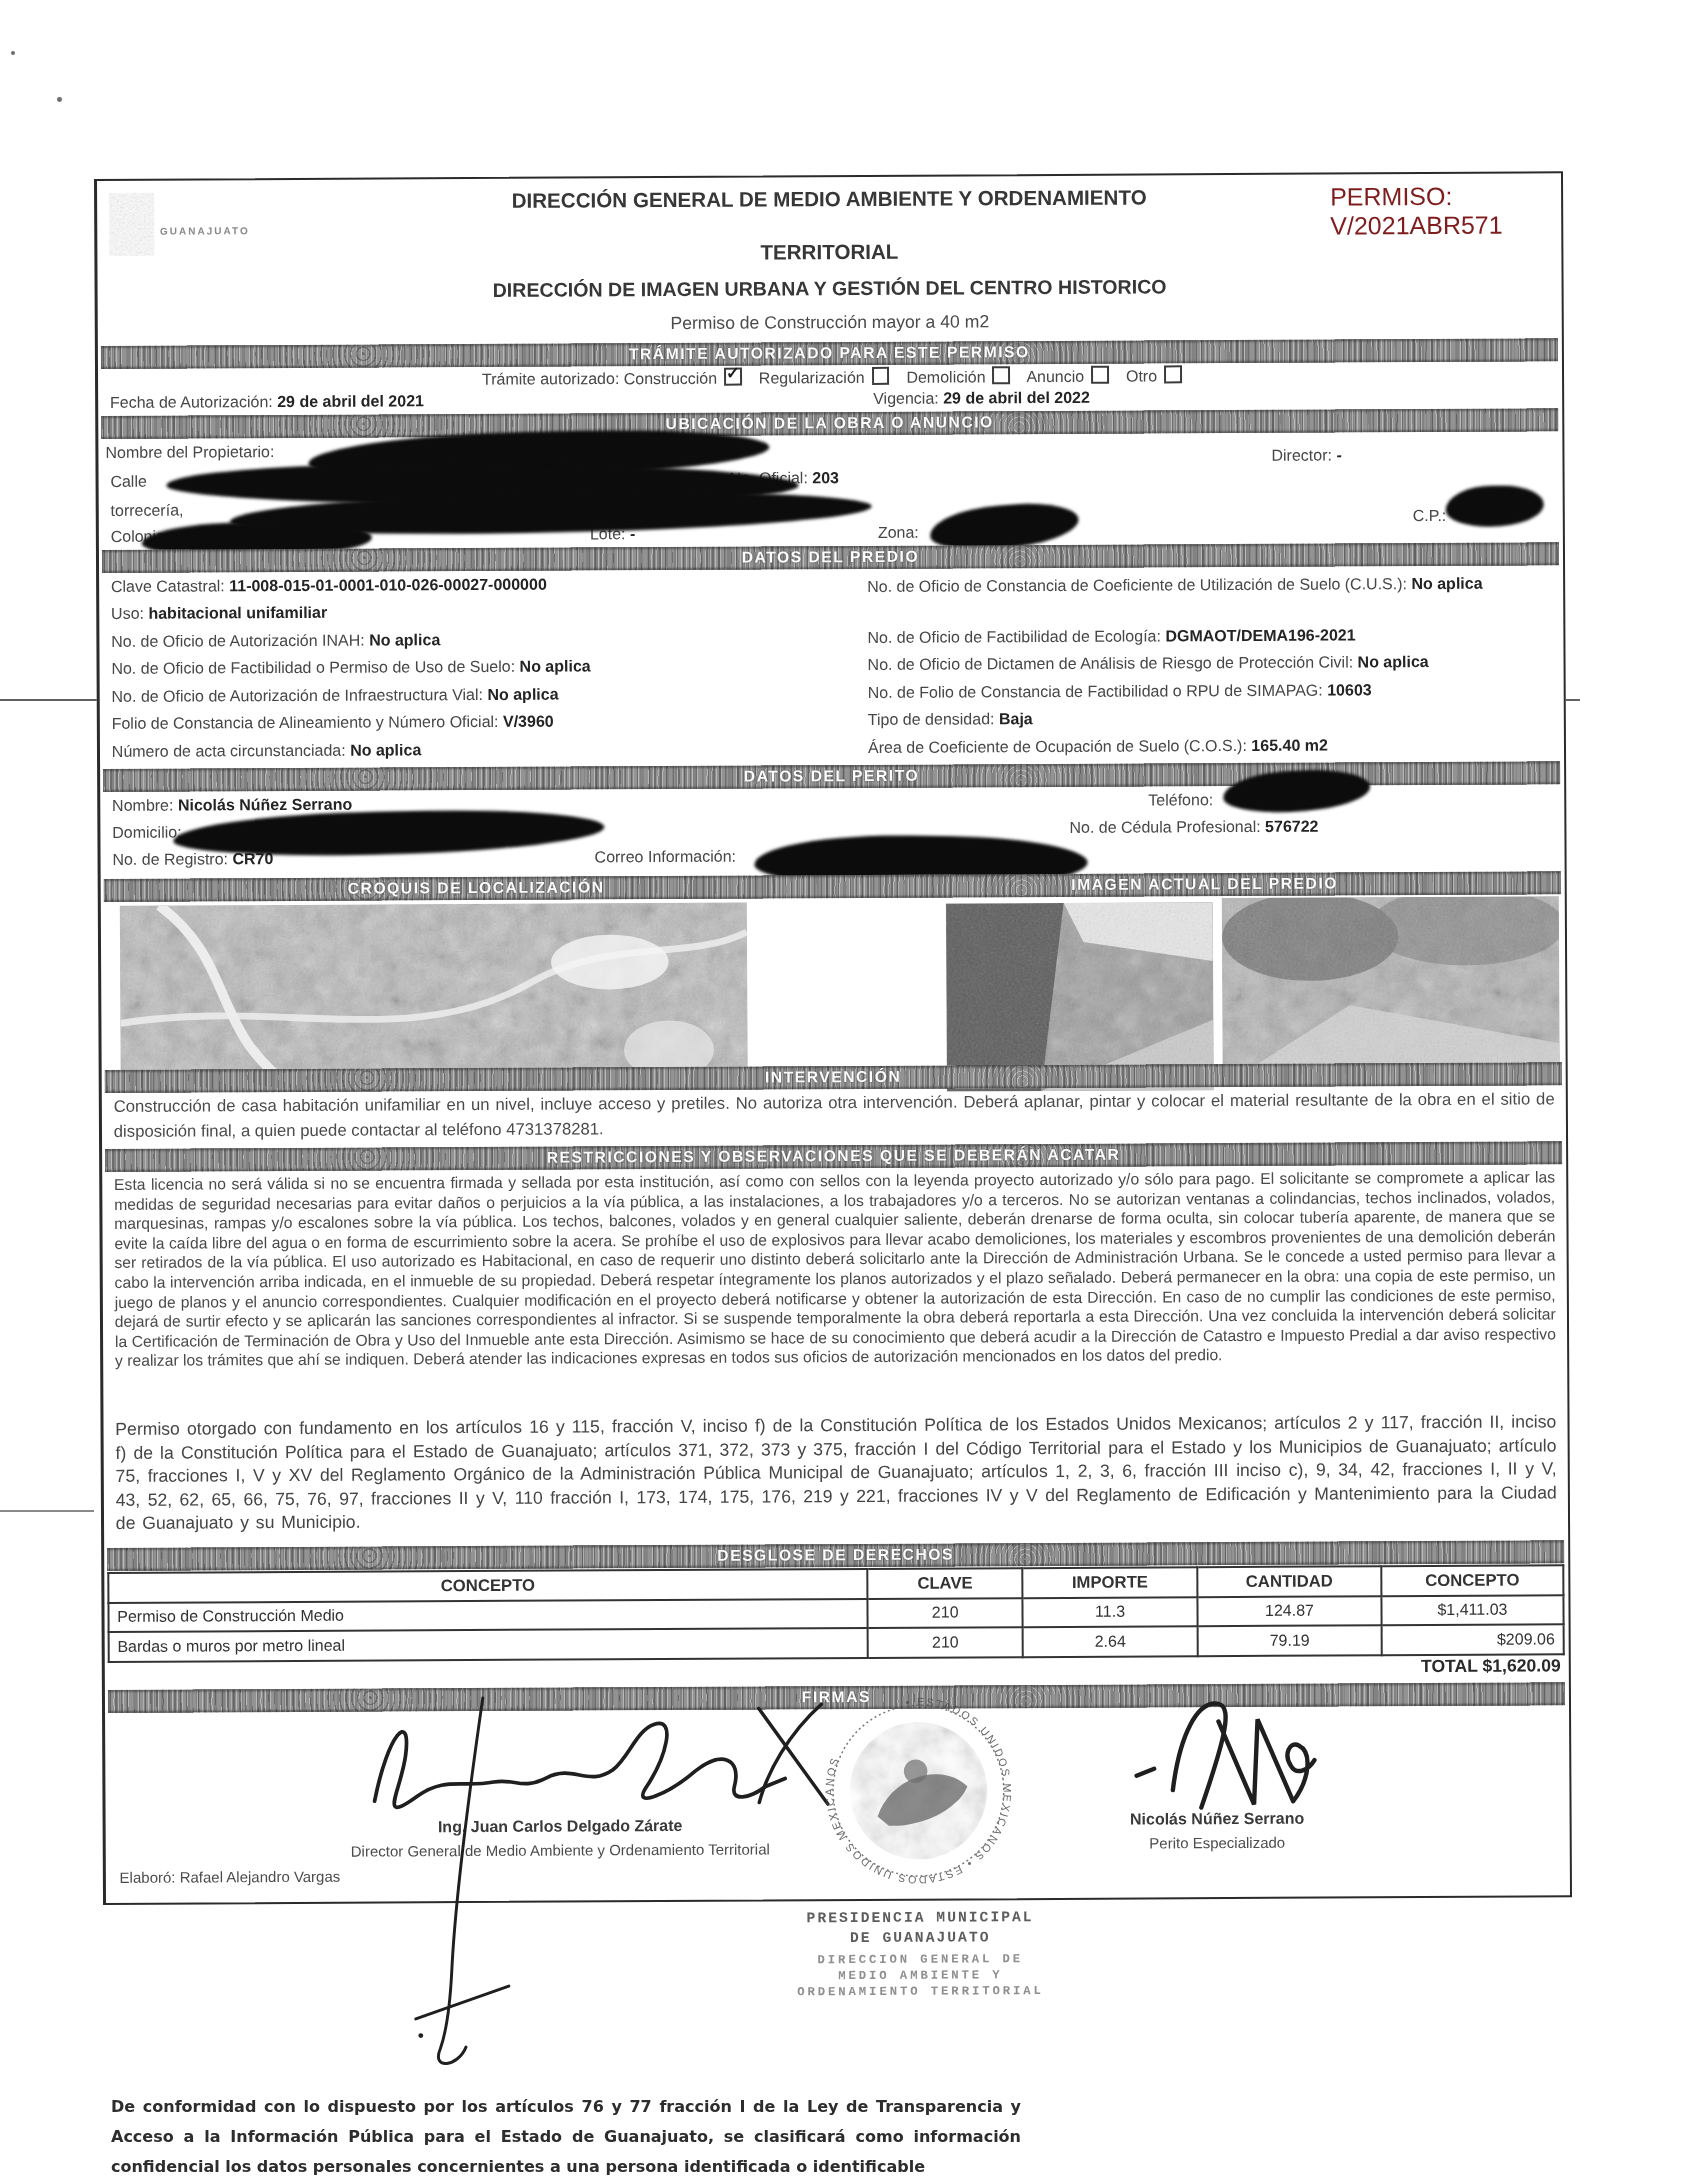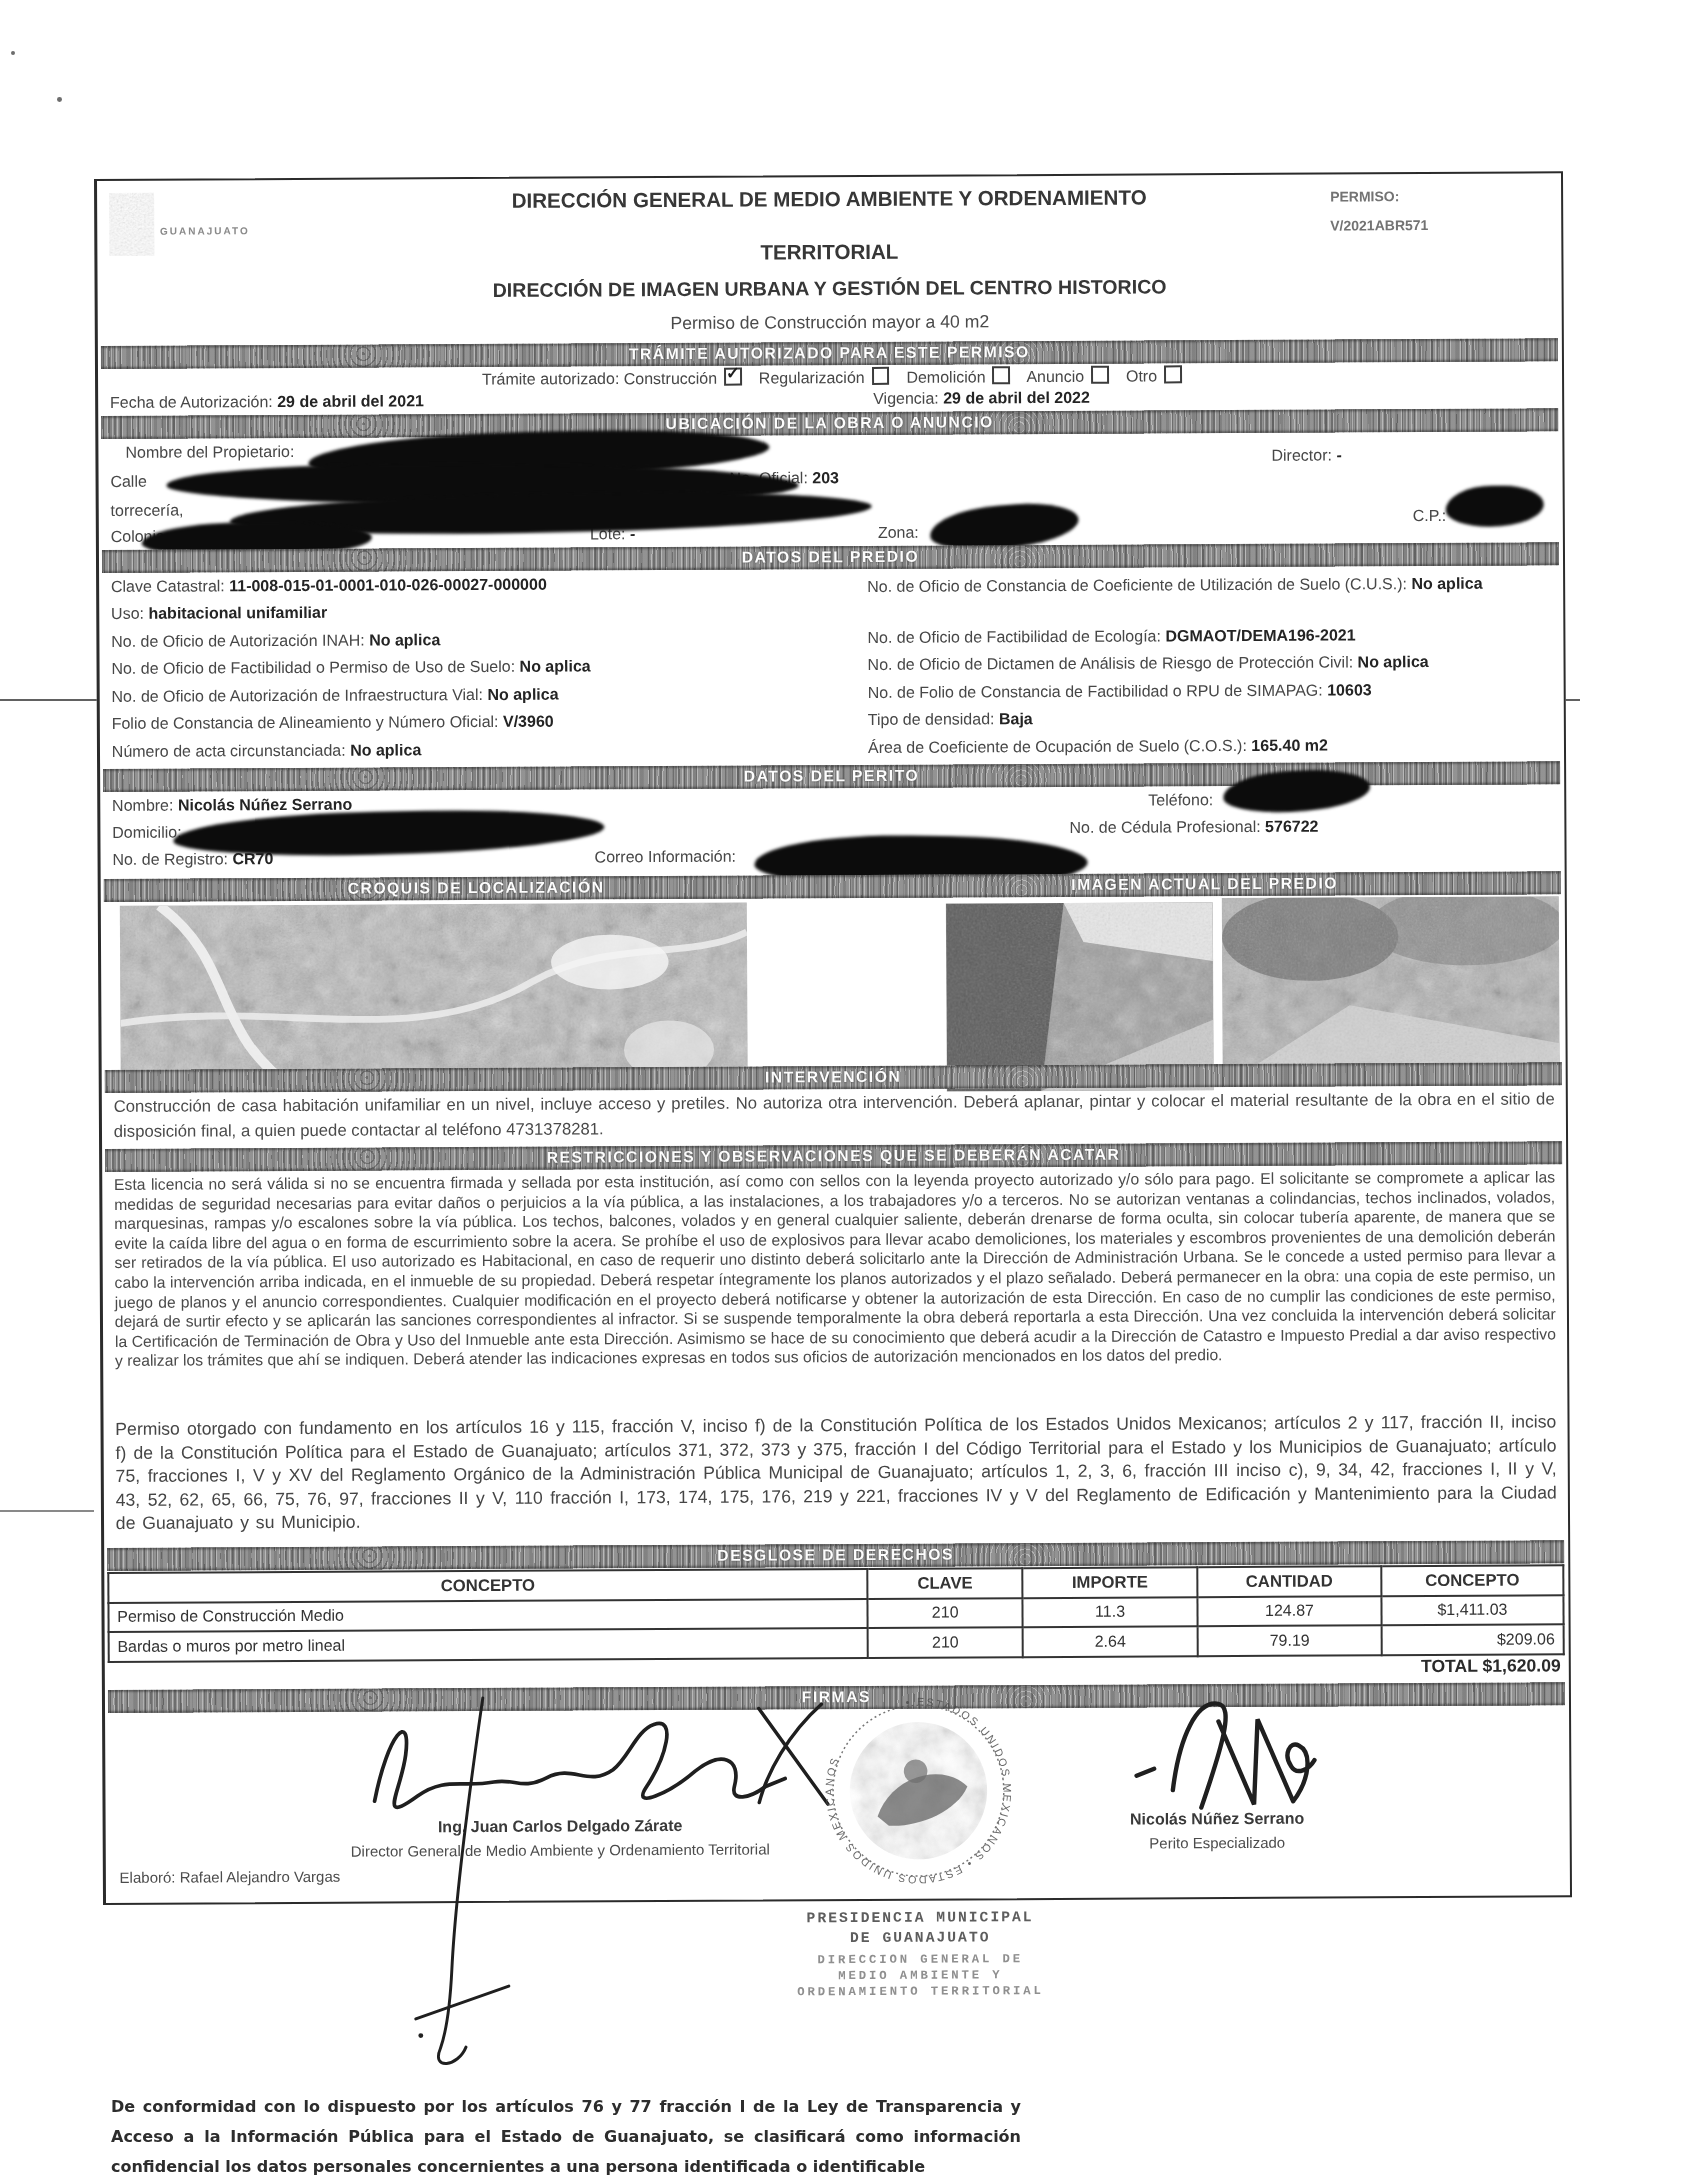--- a/index.html
+++ b/index.html
@@ -78,7 +78,7 @@
     <div class="abs title" style="top:100px;font-size:19.6px">DIRECCIÓN DE IMAGEN URBANA Y GESTIÓN DEL CENTRO HISTORICO</div>
     <div class="abs title" style="top:135px;font-size:17.6px;font-weight:normal;color:#4a4a4a">Permiso de Construcción mayor a 40 m2</div>
 
-    <div class="abs" style="left:1233px;top:7.8px;font-size:14px;font-weight:700;color:#737373;line-height:29px">
+    <div class="abs" style="left:1233px;top:7.8px;font-size:25px;font-weight:400;color:#7f1d1d;line-height:29px">
       <div>PERMISO:</div>
       <div>V/2021ABR571</div>
     </div>

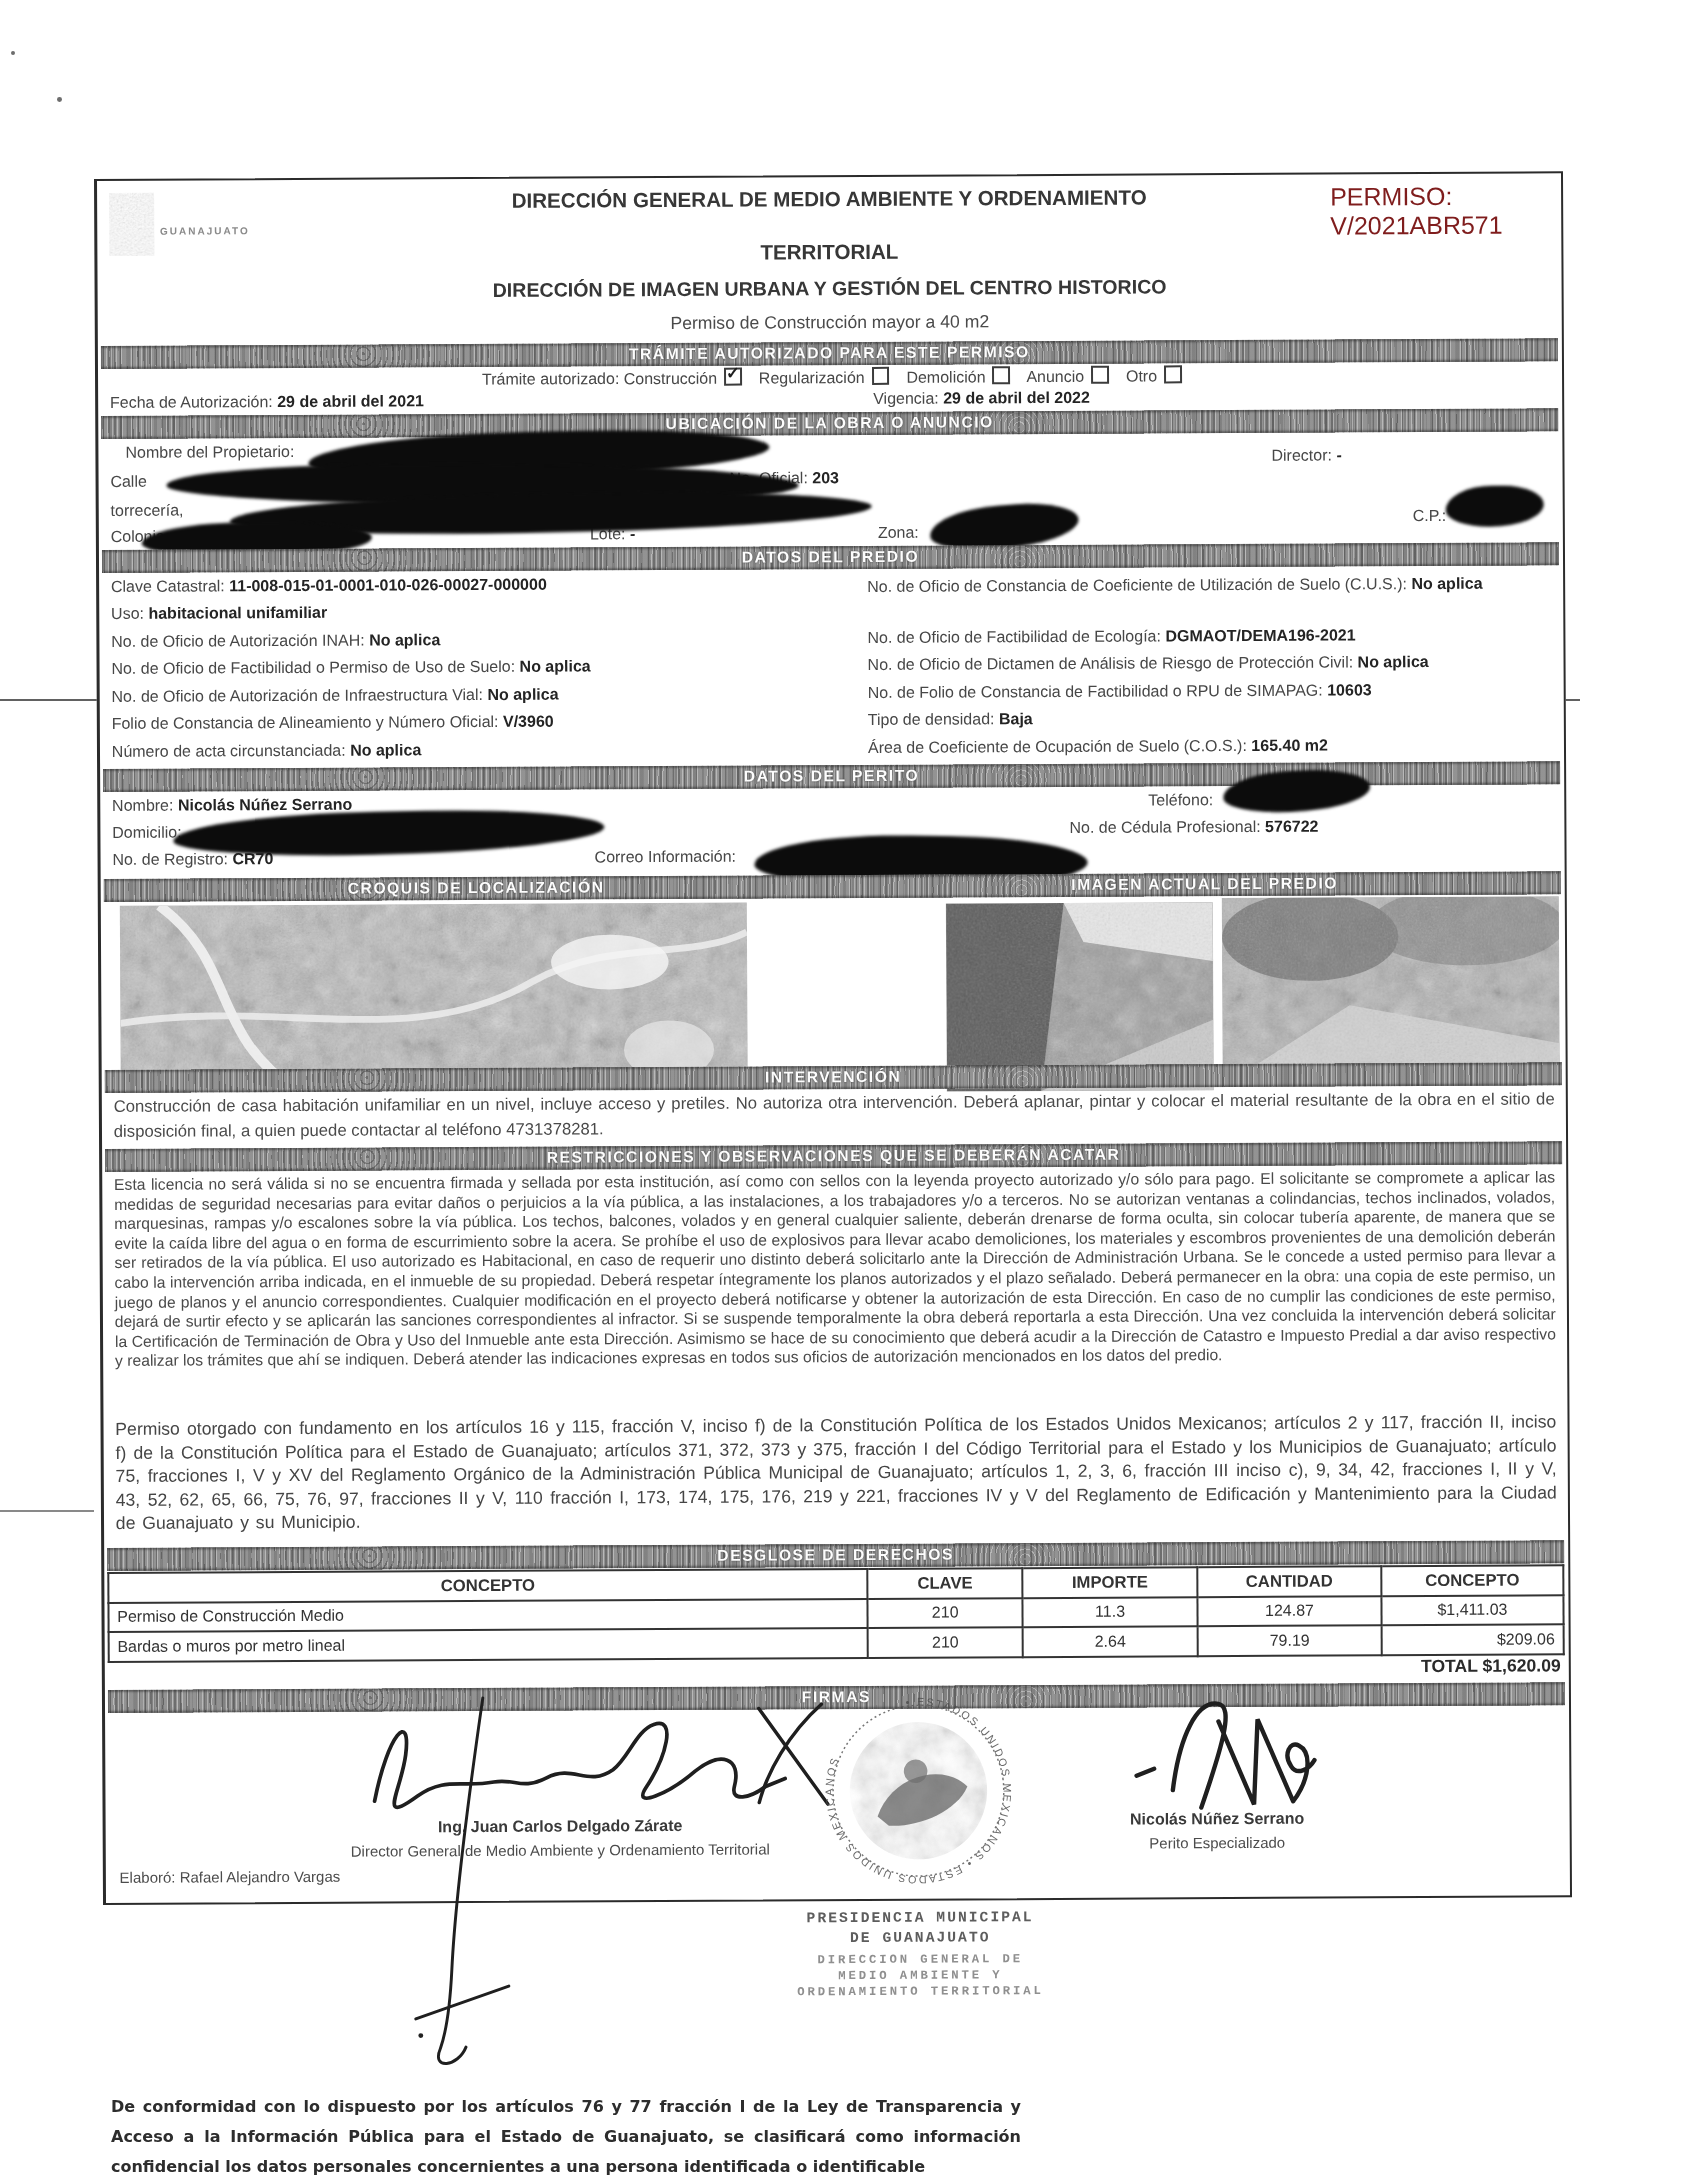--- a/index.html
+++ b/index.html
@@ -100,7 +100,7 @@
     </div>
 
     <div class="band" style="top:235px">UBICACIÓN DE LA OBRA O ANUNCIO</div>
-    <span class="abs lbl" style="left:27px;top:263px">Nombre del Propietario:</span>
+    <span class="abs lbl" style="left:7px;top:263px">Nombre del Propietario:</span>
     <span class="abs lbl" style="left:11.8px;top:292px">Calle</span>
     <span class="abs" style="left:631px;top:292px"><span class="lbl">No. Oficial: </span><span class="val">203</span></span>
     <span class="abs" style="left:1173px;top:272px"><span class="lbl">Director: </span><span class="val">-</span></span>

